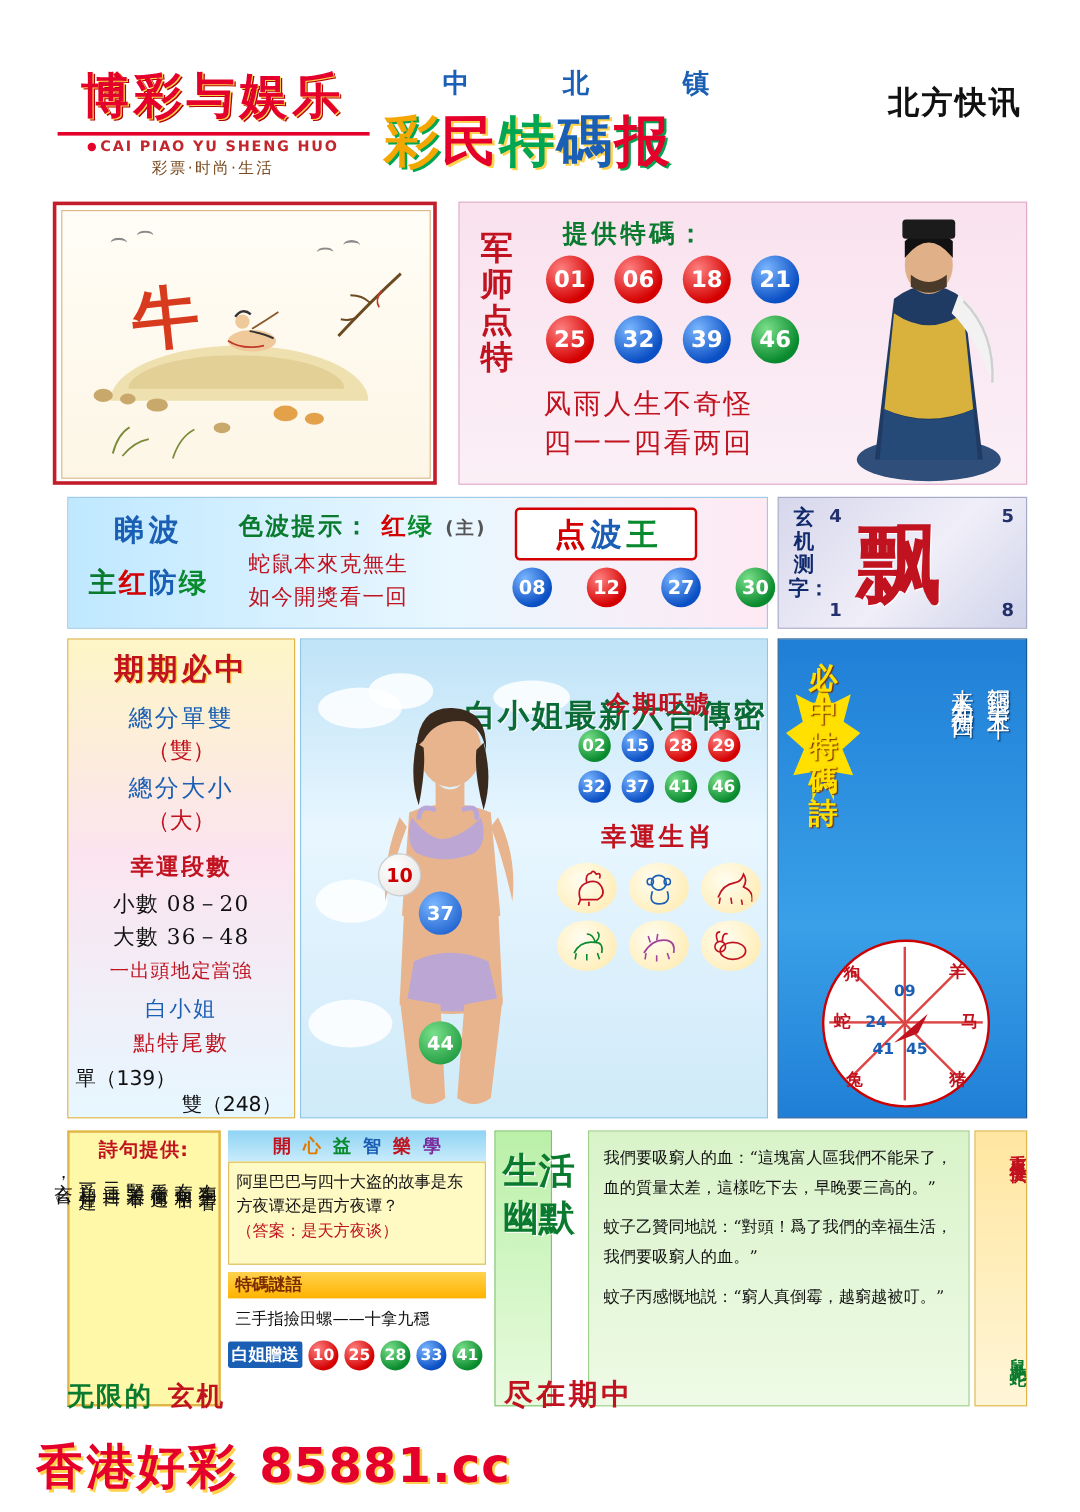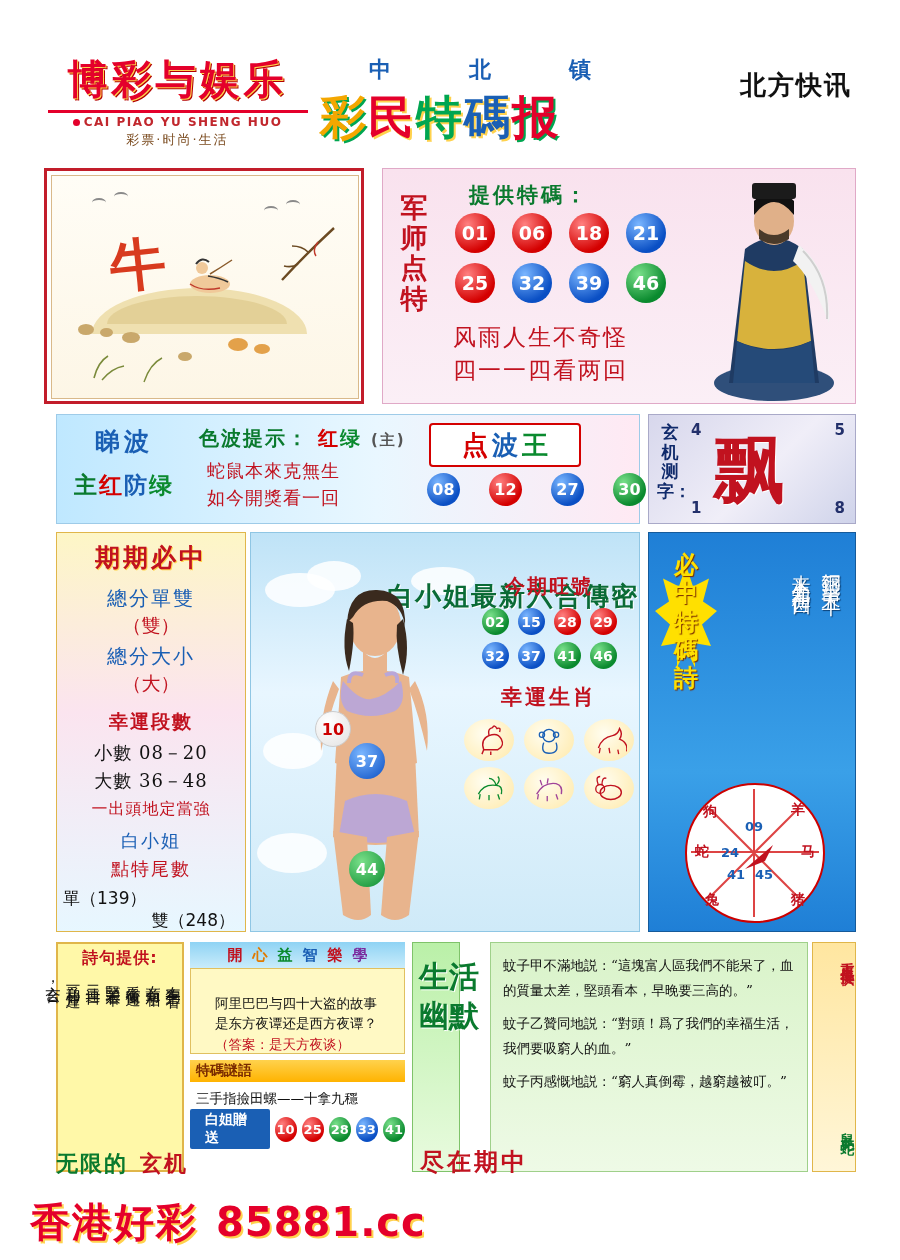--- a/index.html
+++ b/index.html
@@ -503,7 +503,7 @@
   </div>
 
   <div class="box joke-box">
-    <p>蚊子甲不滿地説：“這塊富人區我們不能呆了，血的質量太差，堅頭看本，早晚要三高的。”</p>
+    <p>我們要吸窮人的血：“這塊富人區我們不能呆了，血的質量太差，這樣吃下去，早晚要三高的。”</p>
     <p>蚊子乙贊同地説：“對頭！爲了我們的幸福生活，我們要吸窮人的血。”</p>
     <p>蚊子丙感慨地説：“窮人真倒霉，越窮越被叮。”</p>
   </div>

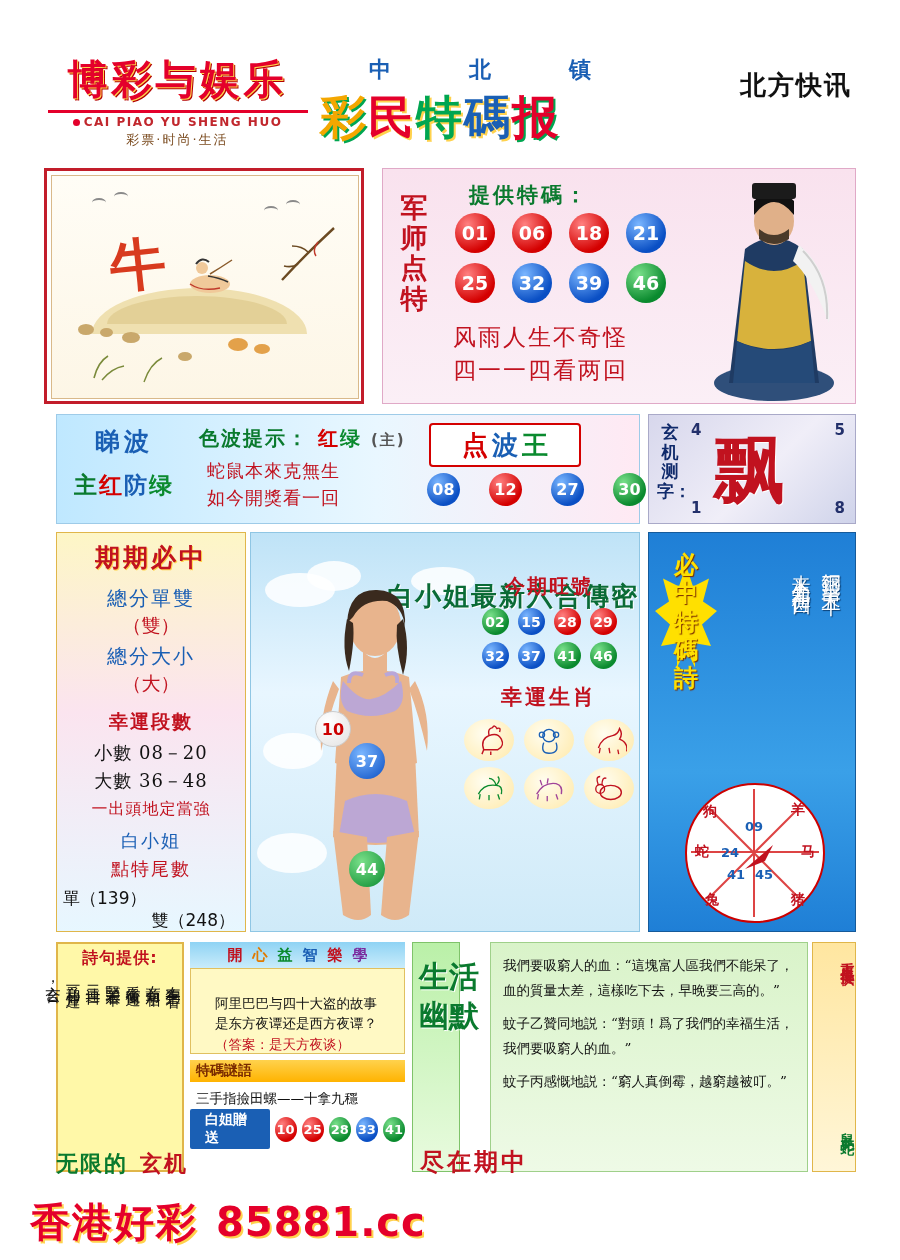--- a/index.html
+++ b/index.html
@@ -147,7 +147,7 @@
            display:flex;align-items:center;justify-content:center;gap:10px;}
   .ab-head span{font-size:15px;font-weight:bold;}
   .ab-body{position:absolute;left:0;top:26px;width:215px;height:86px;background:#fff9c4;border:1px solid #e0c060;
-           padding:24px;box-sizing:border-box;font-size:13.5px;color:#111;line-height:1.5;}
+           padding:6px;box-sizing:border-box;font-size:13.5px;color:#111;line-height:1.5;}
   .ab-ans{color:#c1121f;}
   .ab-head2{position:absolute;left:0;top:118px;width:215px;height:22px;background:linear-gradient(#ffd24d,#ffb300);
             display:flex;align-items:center;padding-left:6px;box-sizing:border-box;font-size:14px;font-weight:bold;color:#7a2b00;}

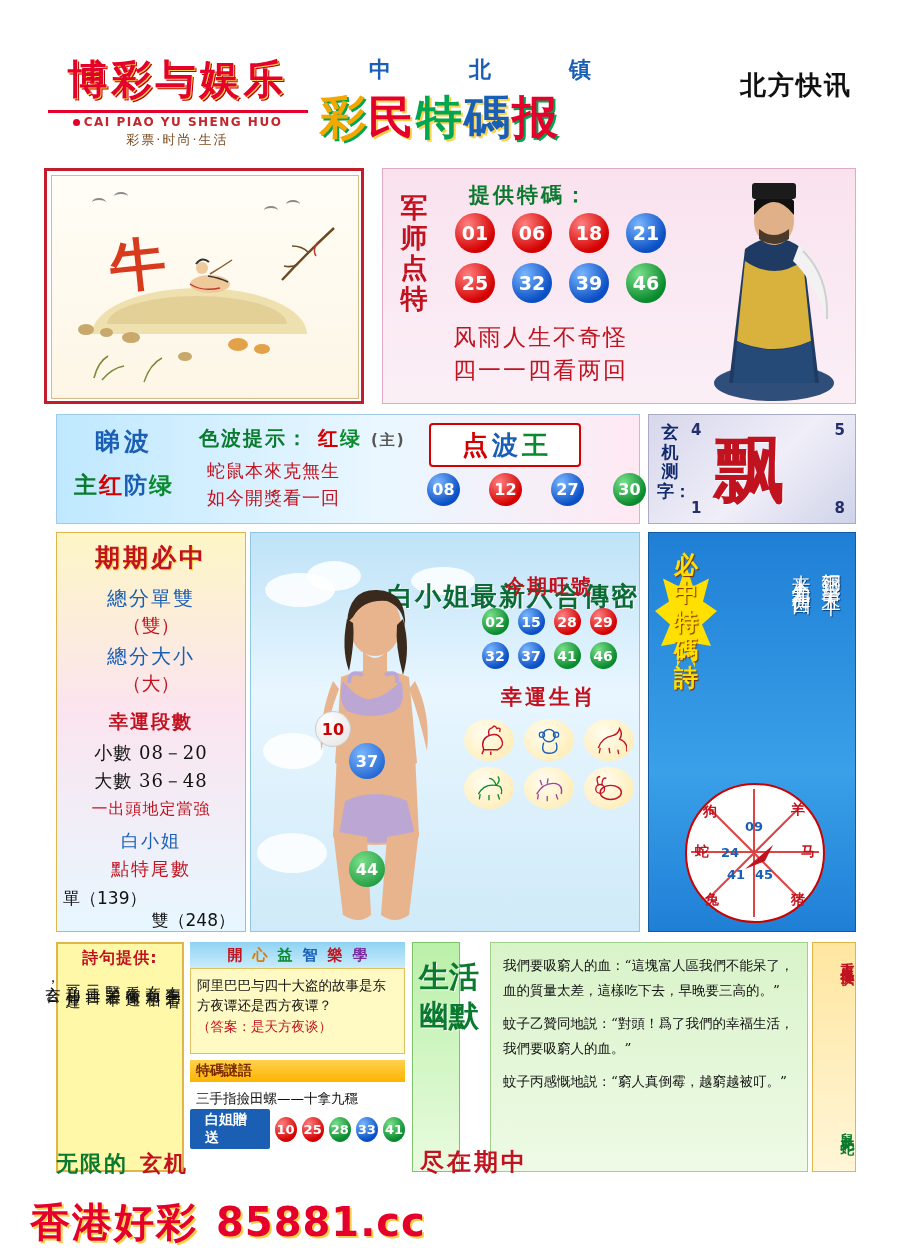--- a/index.html
+++ b/index.html
@@ -153,7 +153,7 @@
             display:flex;align-items:center;padding-left:6px;box-sizing:border-box;font-size:14px;font-weight:bold;color:#7a2b00;}
   .ab-riddle{position:absolute;left:0;top:144px;width:215px;font-size:13.5px;color:#111;padding:4px 6px;box-sizing:border-box;}
   .ab-bx{position:absolute;left:0;top:172px;width:215px;height:30px;display:flex;align-items:center;gap:5px;}
-  .ab-bx .lbl{font-size:14px;font-weight:bold;color:#fff;background:#1a5fb4;padding:2px 15px;border-radius:2px;}
+  .ab-bx .lbl{font-size:14px;font-weight:bold;color:#fff;background:#1a5fb4;padding:2px 3px;border-radius:2px;}
   .ab-bx .ball{width:25px;height:25px;font-size:13px;}
 
   .sh-box{left:412px;top:942px;width:48px;height:230px;background:linear-gradient(#baf0a8,#e9fbdf);border:1px solid #7fc36a;}

